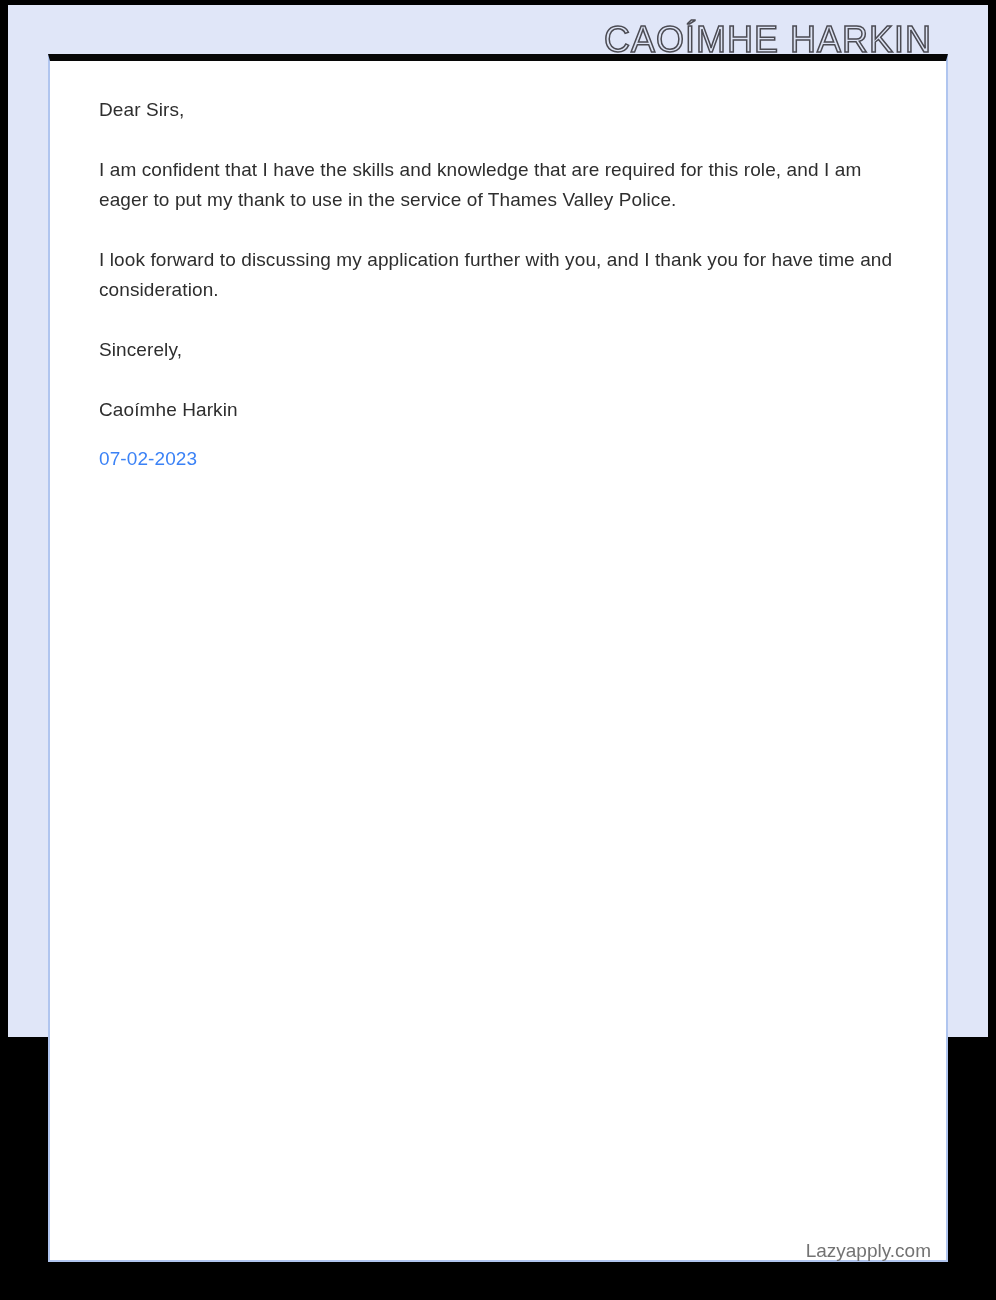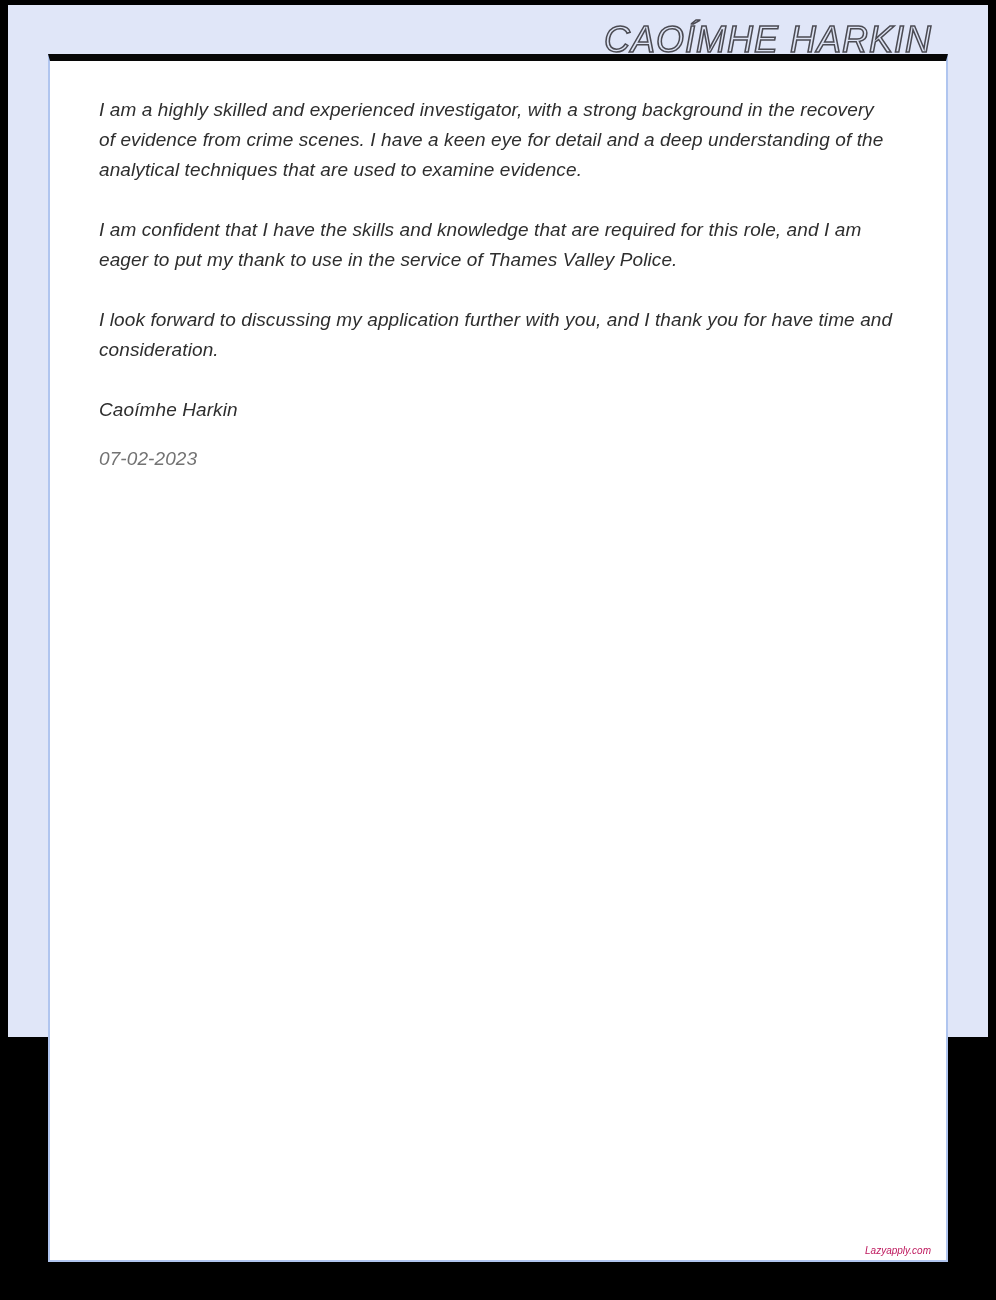--- a/index.html
+++ b/index.html
@@ -21,7 +21,6 @@
     width: 980px;
     height: 1032px;
     background: #e0e6f8;
-    font-style: italic;
   }
   .header-name-svg {
     position: absolute;

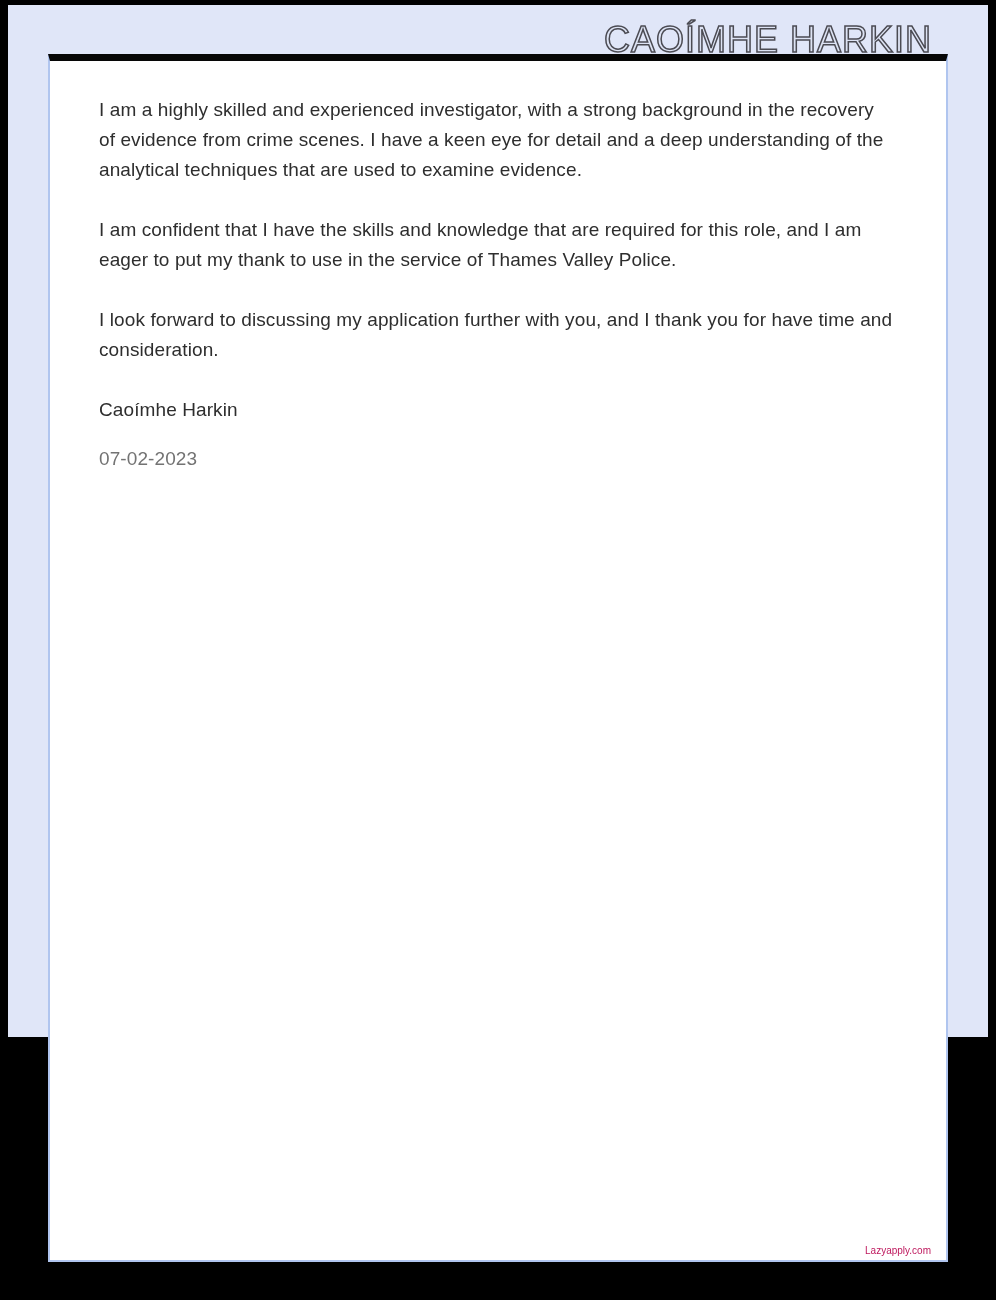--- a/index.html
+++ b/index.html
@@ -88,6 +88,7 @@
 
   <div class="page">
     <div class="letter">
+      <p>Dear Sirs,</p>
       <p>I am a highly skilled and experienced investigator, with a strong background in the recovery of evidence from crime scenes. I have a keen eye for detail and a deep understanding of the analytical techniques that are used to examine evidence.</p>
       <p>I am confident that I have the skills and knowledge that are required for this role, and I am eager to put my thank to use in the service of Thames Valley Police.</p>
       <p>I look forward to discussing my application further with you, and I thank you for have time and consideration.</p>

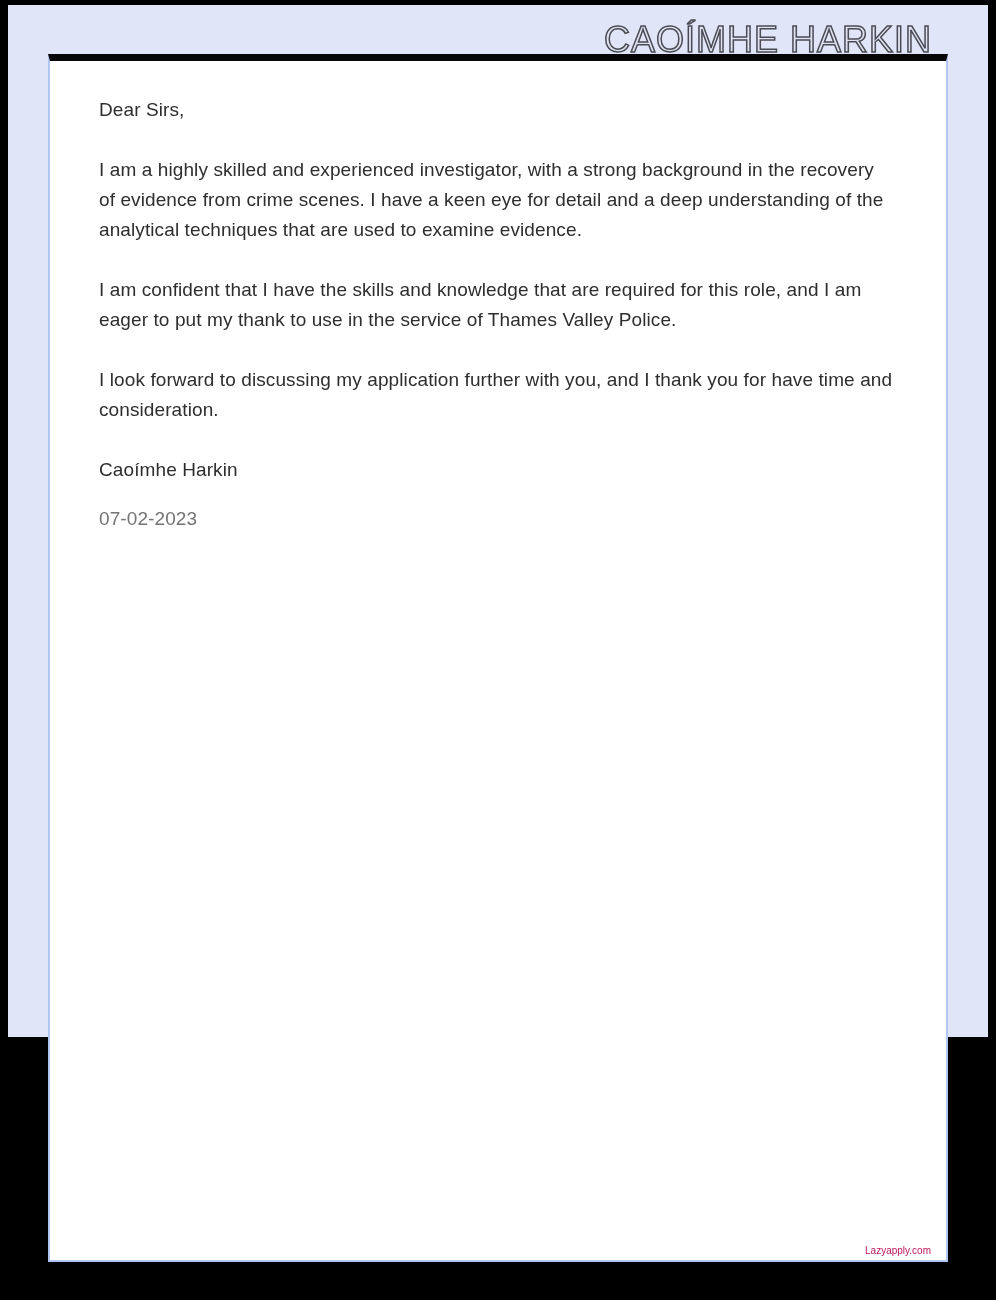--- a/index.html
+++ b/index.html
@@ -89,7 +89,6 @@
   <div class="page">
     <div class="letter">
       <p>Dear Sirs,</p>
-      <p>I am a highly skilled and experienced investigator, with a strong background in the recovery of evidence from crime scenes. I have a keen eye for detail and a deep understanding of the analytical techniques that are used to examine evidence.</p>
       <p>I am confident that I have the skills and knowledge that are required for this role, and I am eager to put my thank to use in the service of Thames Valley Police.</p>
       <p>I look forward to discussing my application further with you, and I thank you for have time and consideration.</p>
       <p>Caoímhe Harkin</p>

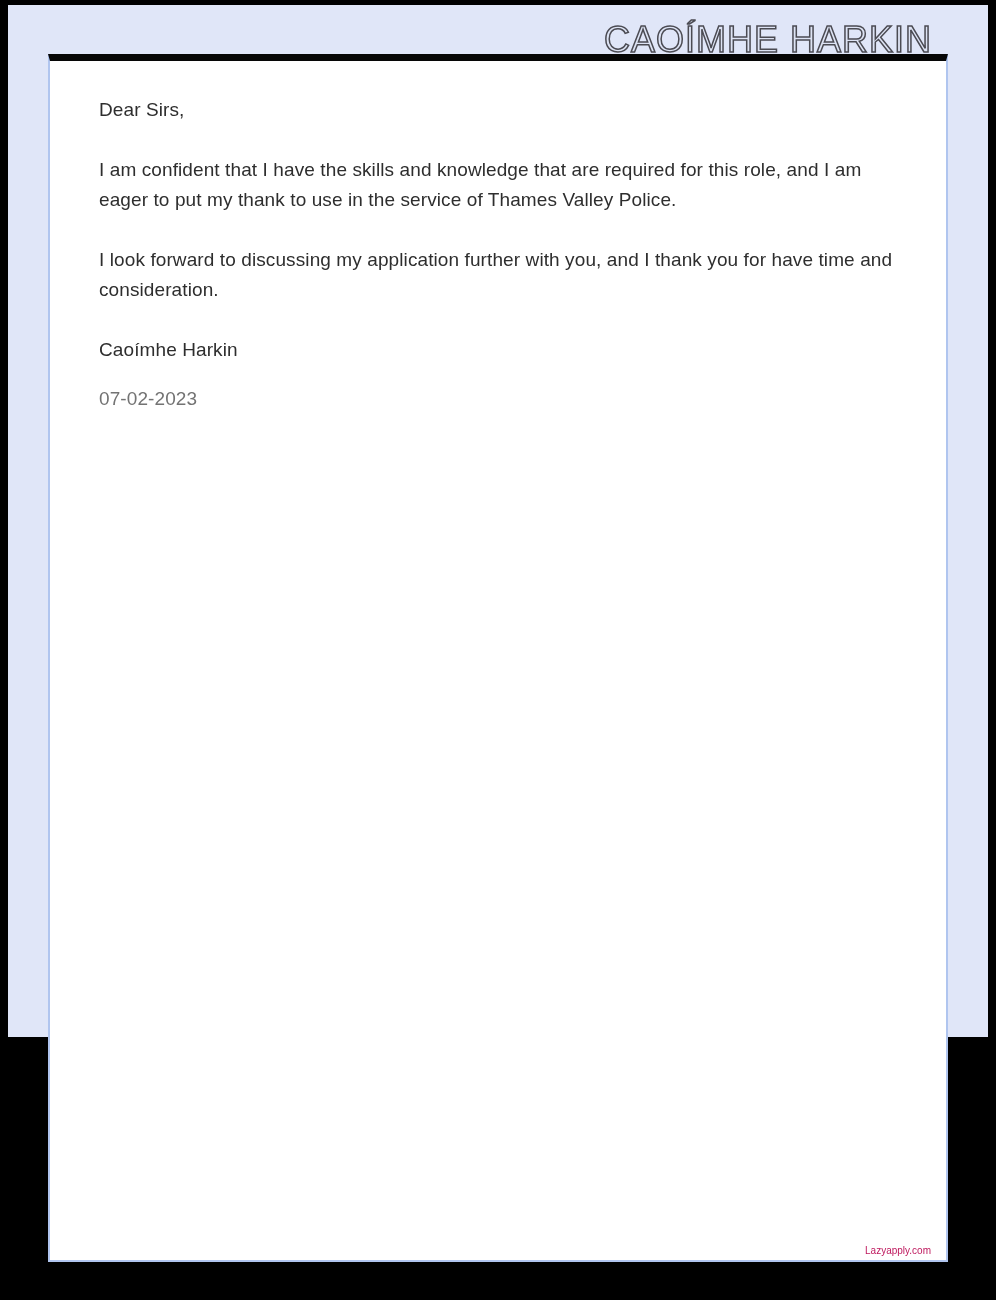--- a/index.html
+++ b/index.html
@@ -91,6 +91,7 @@
       <p>Dear Sirs,</p>
       <p>I am confident that I have the skills and knowledge that are required for this role, and I am eager to put my thank to use in the service of Thames Valley Police.</p>
       <p>I look forward to discussing my application further with you, and I thank you for have time and consideration.</p>
+      <p>Sincerely,</p>
       <p>Caoímhe Harkin</p>
       <p class="date-line">07-02-2023</p>
     </div>

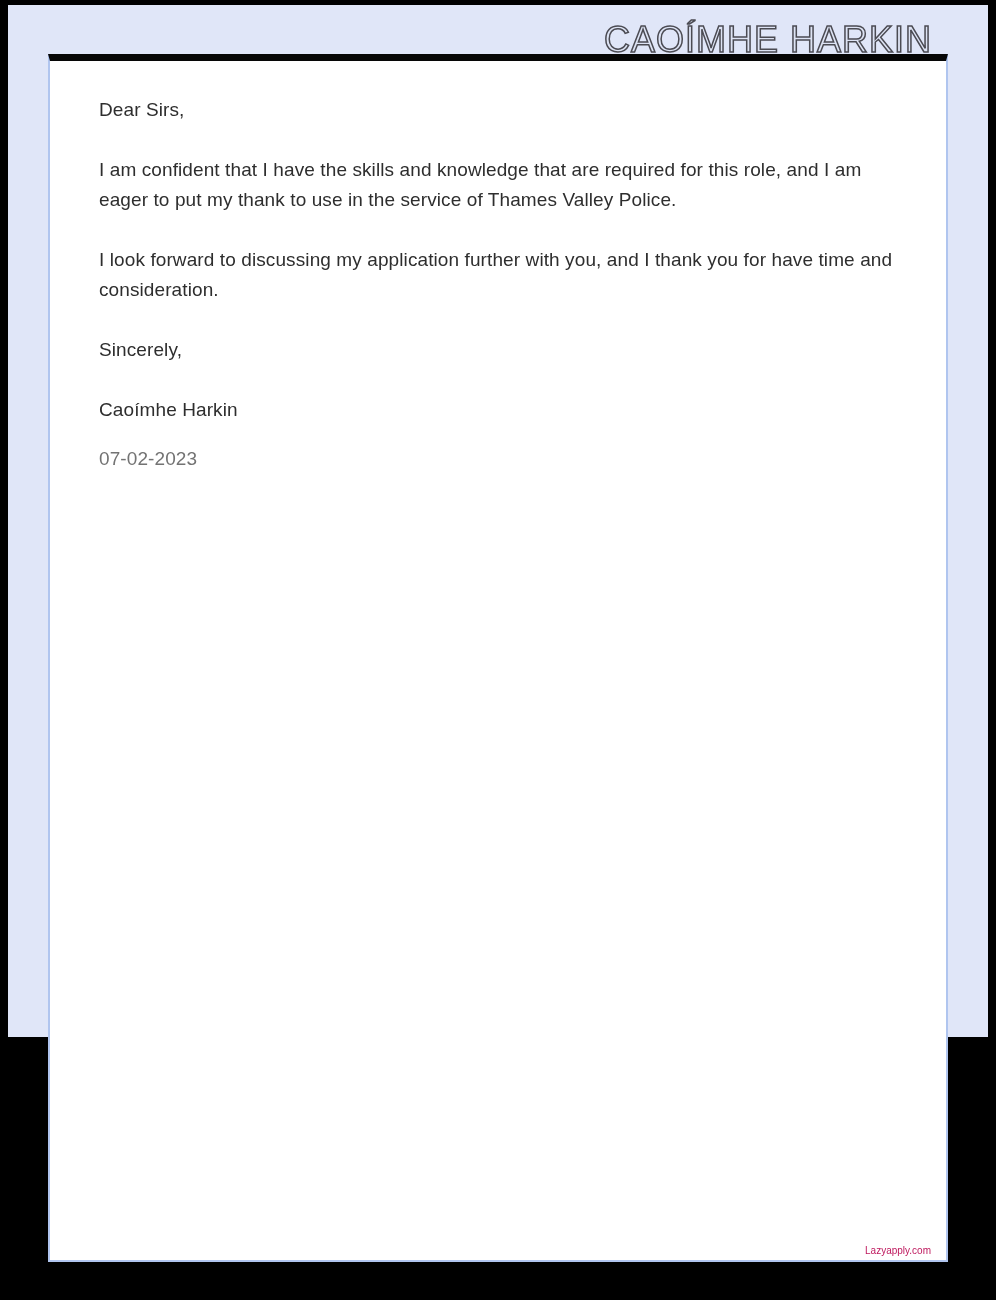--- a/index.html
+++ b/index.html
@@ -66,7 +66,7 @@
   }
   .letter p.date-line {
     margin-top: -11px;
-    color: #737373;
+    color: #3b82f6;
   }
   .watermark {
     position: absolute;

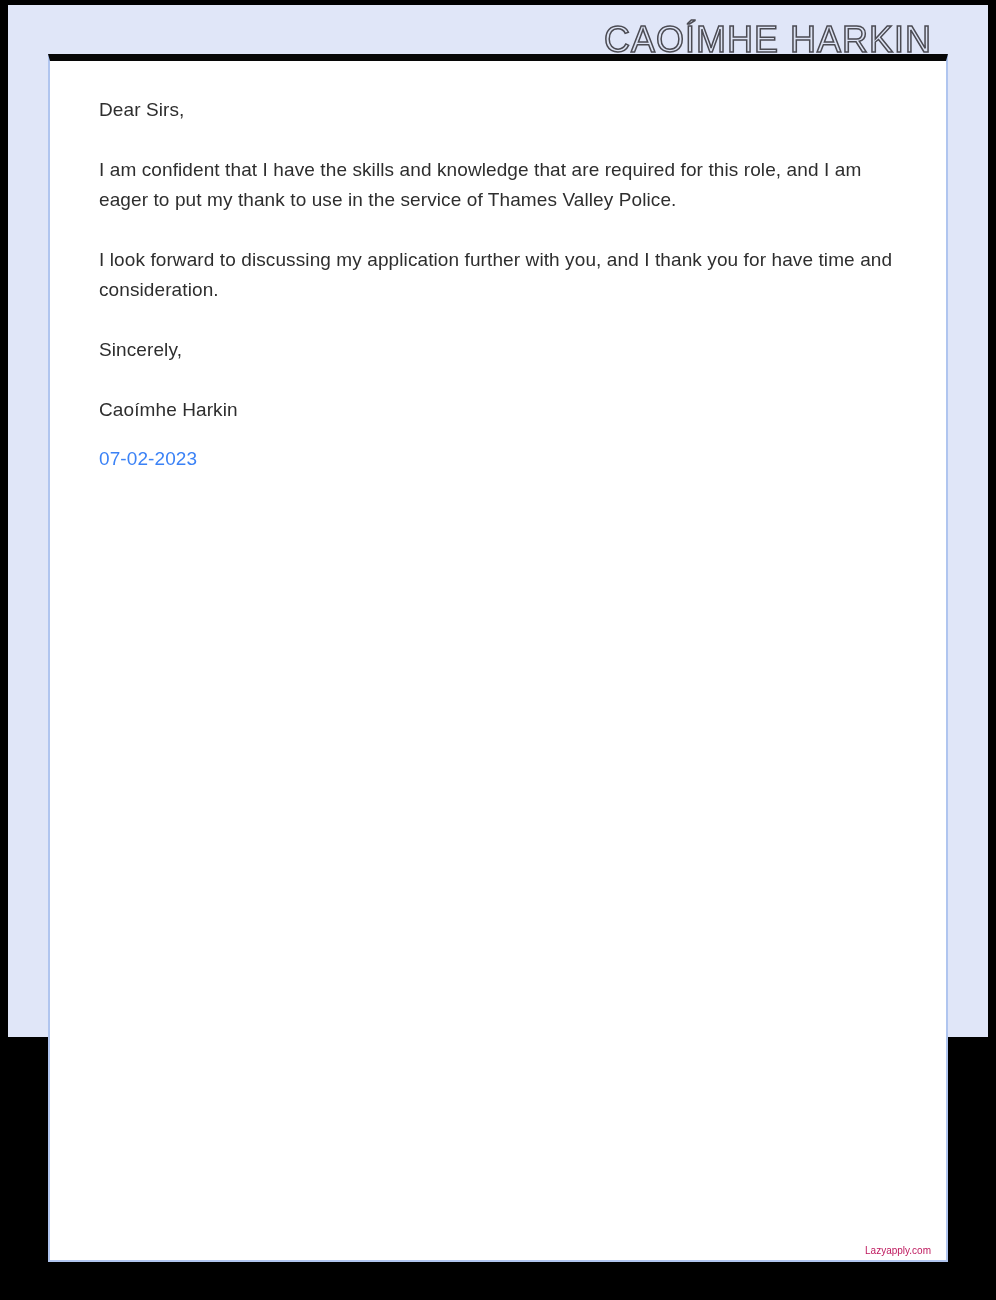--- a/index.html
+++ b/index.html
@@ -72,9 +72,9 @@
     position: absolute;
     right: 15px;
     bottom: 1px;
-    font-size: 10px;
+    font-size: 19px;
     line-height: 16px;
-    color: #be185d;
+    color: #737373;
   }
 </style>
 </head>

